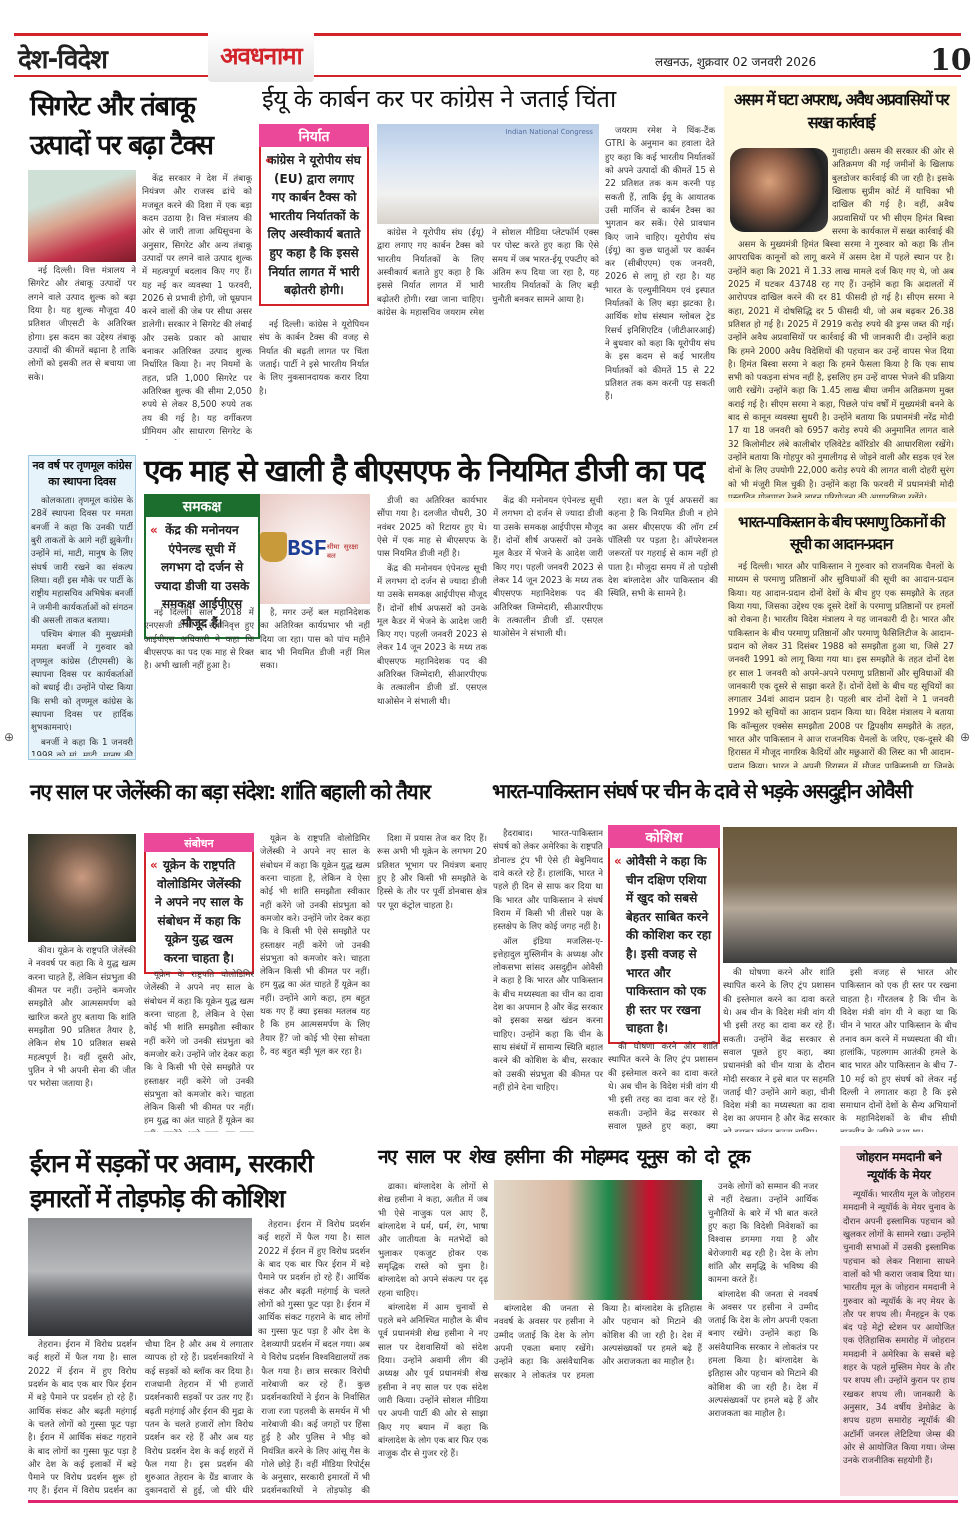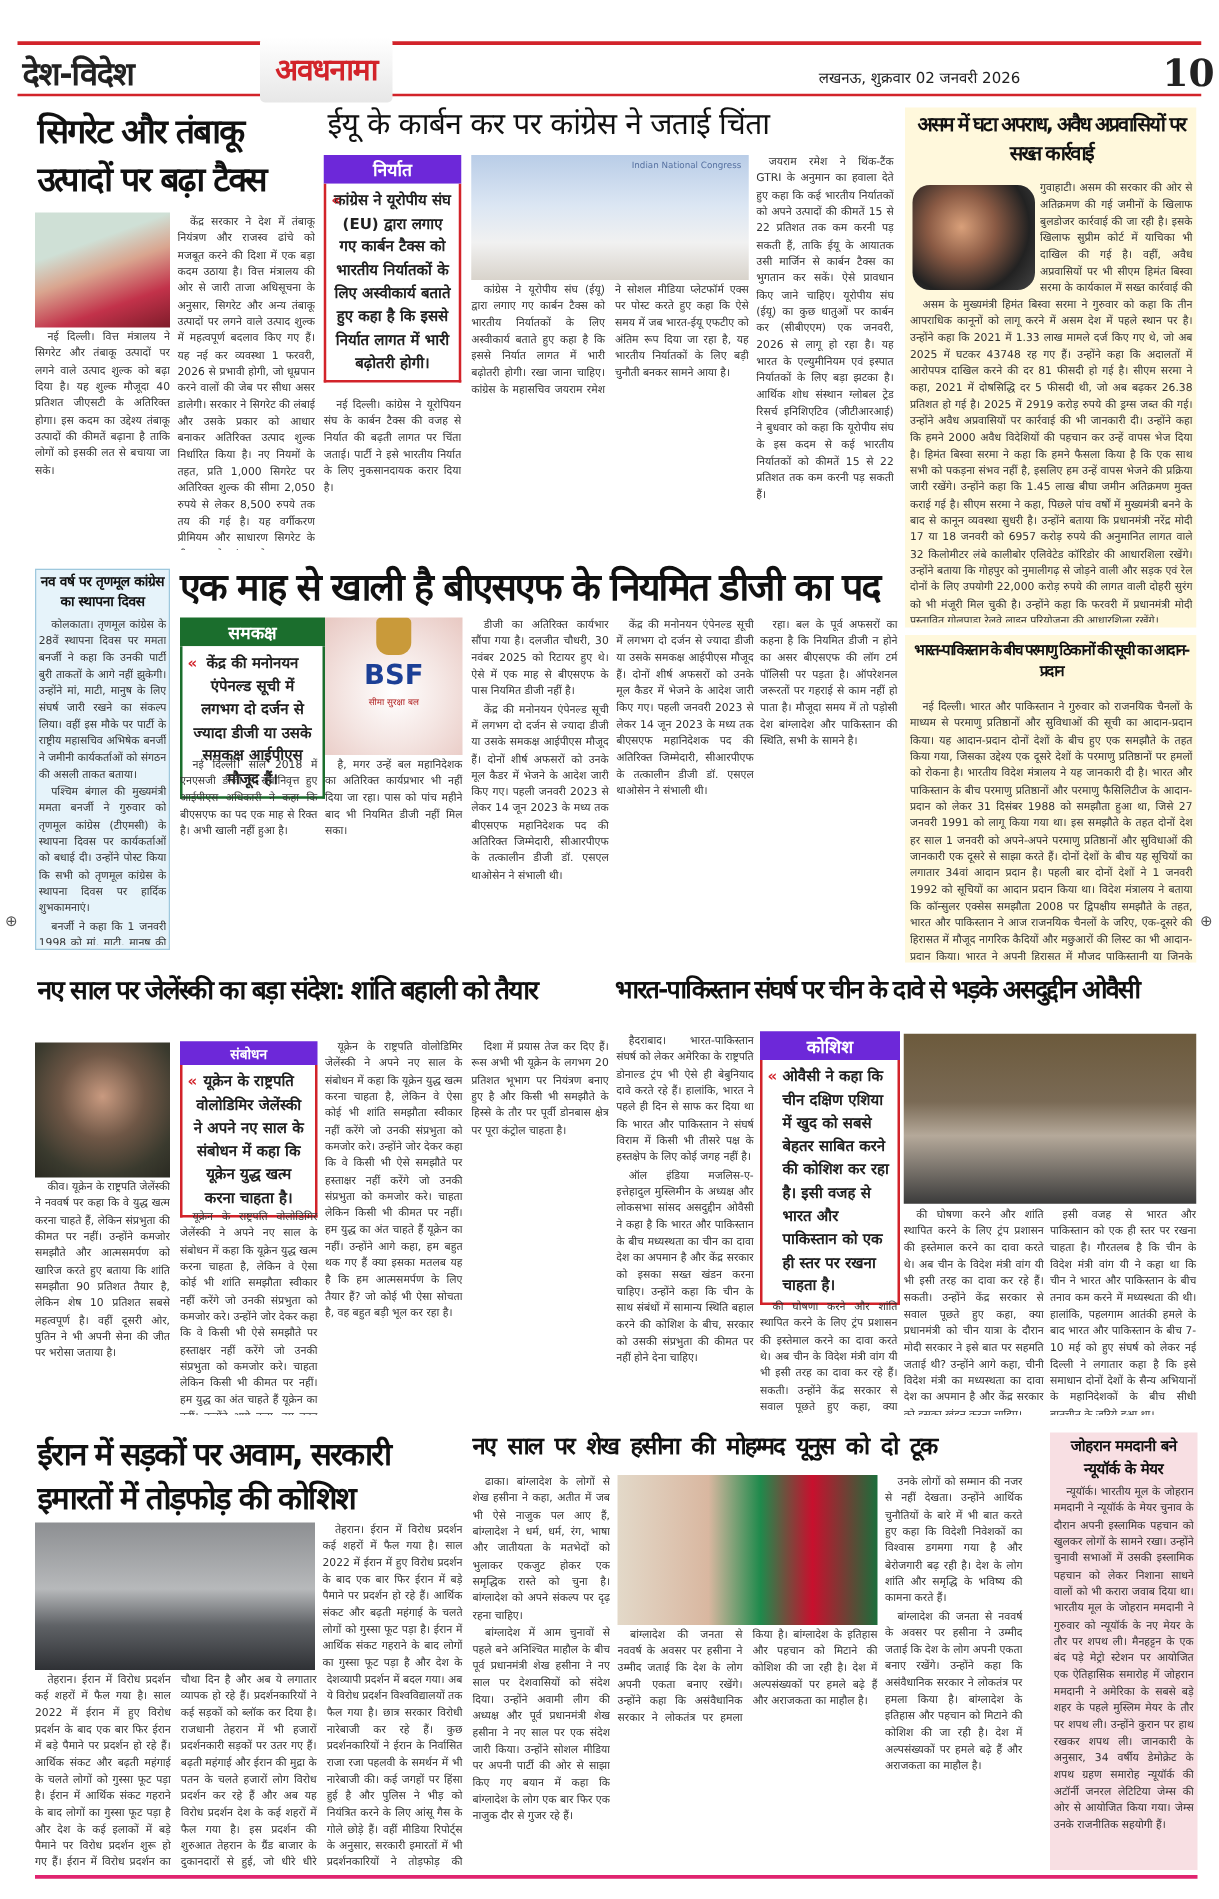--- a/index.html
+++ b/index.html
@@ -19,7 +19,7 @@
   .quote { border:2px solid #d2232a; border-top:none; background:#fff; text-align:center; font-weight:bold; font-size:12px; line-height:1.55; padding:4px 6px; position:relative; }
   .quote.green { border-color:#1b6e2d; }
   .quote .qm { position:absolute; left:4px; top:4px; color:#d2232a; font-size:12px; }
-  .qlabel { background:#6d28d9; color:#fff; text-align:center; font-weight:bold; font-size:14px; padding:2px 0; }
+  .qlabel { background:#ec4899; color:#fff; text-align:center; font-weight:bold; font-size:14px; padding:2px 0; }
   .qlabel.green { background:#1b6e2d; }
   .img { background:#9aa; overflow:hidden; }
   .img-fm { background: linear-gradient(160deg,#cfe0d6 0%,#cfe0d6 30%,#d9a58f 50%,#c2324a 75%,#7e1c2a 100%); }

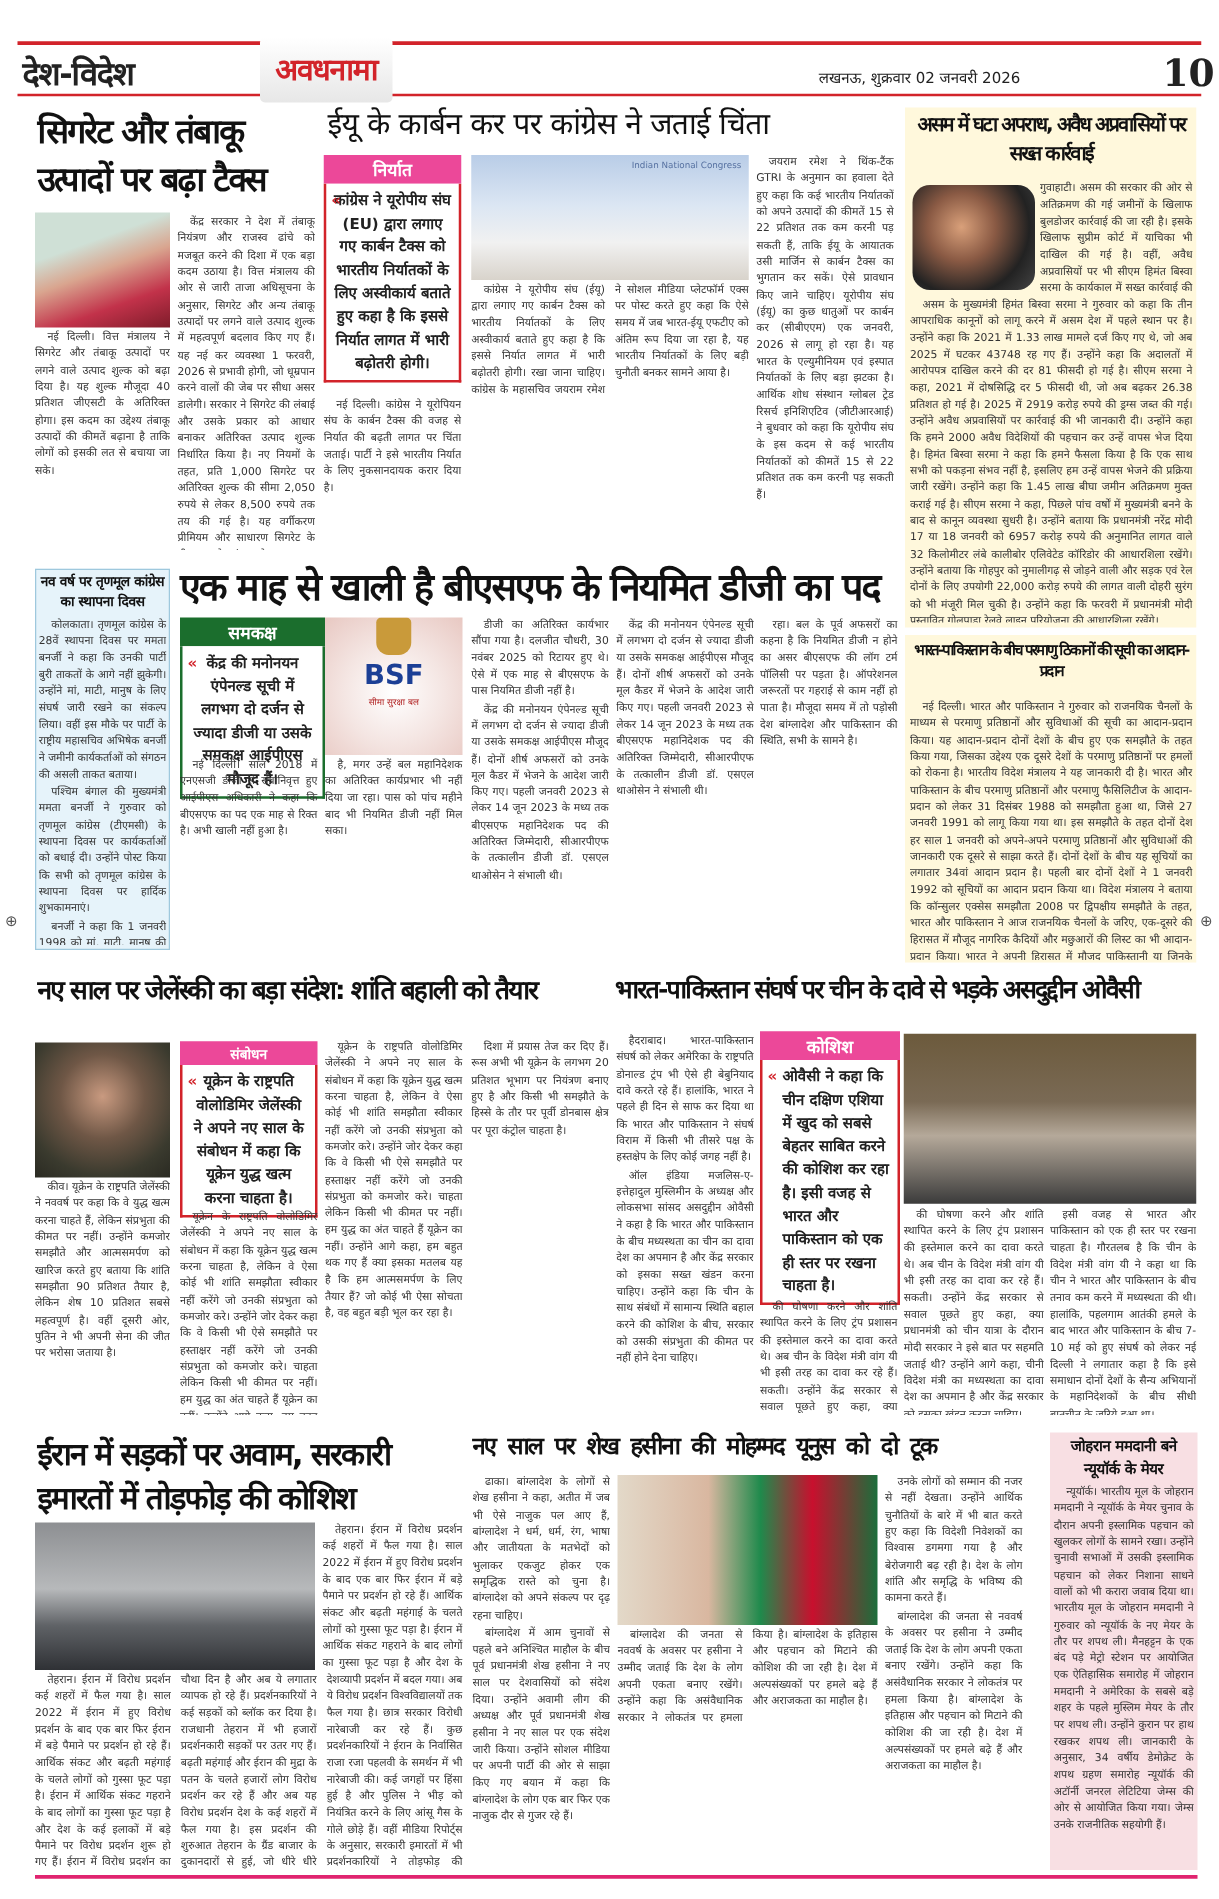--- a/index.html
+++ b/index.html
@@ -126,7 +126,7 @@
 </div>
 
 <div class="abs yellow" style="left:724px;top:508px;width:233px;height:262px;"></div>
-<div class="abs hl" style="left:728px;top:512px;width:226px;text-align:center;font-size:12px;line-height:1.45;">भारत-पाकिस्तान के बीच परमाणु ठिकानों की सूची का आदान-प्रदान</div>
+<div class="abs hl" style="left:728px;top:512px;width:226px;text-align:center;font-size:15px;line-height:1.45;">भारत-पाकिस्तान के बीच परमाणु ठिकानों की सूची का आदान-प्रदान</div>
 <div class="abs body" style="left:728px;top:560px;width:226px;height:208px;">
   <p>नई दिल्ली। भारत और पाकिस्तान ने गुरुवार को राजनयिक चैनलों के माध्यम से परमाणु प्रतिष्ठानों और सुविधाओं की सूची का आदान-प्रदान किया। यह आदान-प्रदान दोनों देशों के बीच हुए एक समझौते के तहत किया गया, जिसका उद्देश्य एक दूसरे देशों के परमाणु प्रतिष्ठानों पर हमलों को रोकना है। भारतीय विदेश मंत्रालय ने यह जानकारी दी है। भारत और पाकिस्तान के बीच परमाणु प्रतिष्ठानों और परमाणु फैसिलिटीज के आदान-प्रदान को लेकर 31 दिसंबर 1988 को समझौता हुआ था, जिसे 27 जनवरी 1991 को लागू किया गया था। इस समझौते के तहत दोनों देश हर साल 1 जनवरी को अपने-अपने परमाणु प्रतिष्ठानों और सुविधाओं की जानकारी एक दूसरे से साझा करते हैं। दोनों देशों के बीच यह सूचियों का लगातार 34वां आदान प्रदान है। पहली बार दोनों देशों ने 1 जनवरी 1992 को सूचियों का आदान प्रदान किया था। विदेश मंत्रालय ने बताया कि कॉन्सुलर एक्सेस समझौता 2008 पर द्विपक्षीय समझौते के तहत, भारत और पाकिस्तान ने आज राजनयिक चैनलों के जरिए, एक-दूसरे की हिरासत में मौजूद नागरिक कैदियों और मछुआरों की लिस्ट का भी आदान-प्रदान किया। भारत ने अपनी हिरासत में मौजूद पाकिस्तानी या जिनके पाकिस्तानी होने का शक है, उन 391 नागरिक कैदियों और 33 मछुआरों की लिस्ट साझा की है। इसी तरह, पाकिस्तान ने अपनी हिरासत में मौजूद 58 भारतीय या भारतीय होने के शक वाले नागरिक कैदियों और 199 मछुआरों की सूची साझा की है।</p>
 </div>

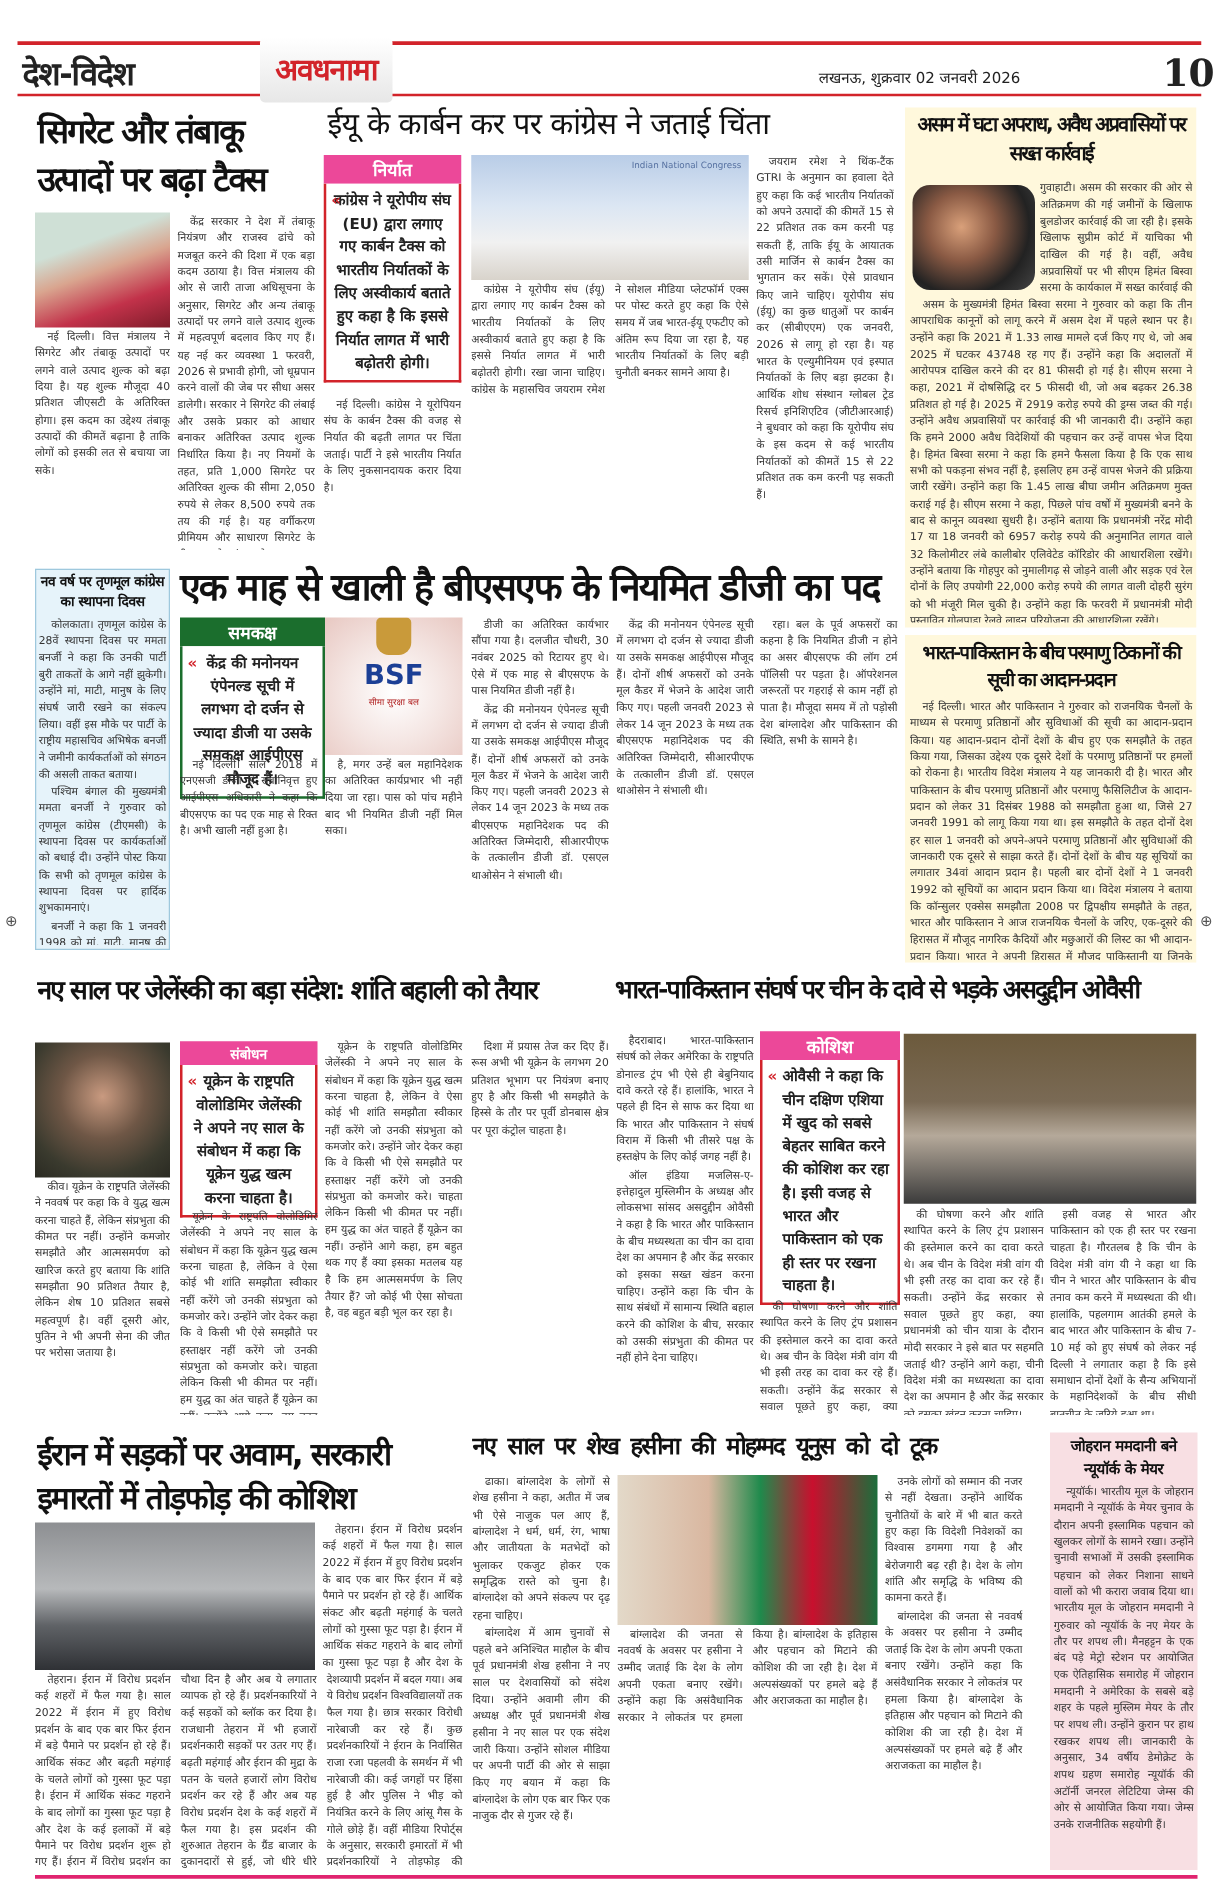--- a/index.html
+++ b/index.html
@@ -103,7 +103,7 @@
     <span>केंद्र की मनोनयन एंपेनल्ड सूची में लगभग दो दर्जन से ज्यादा डीजी या उसके समकक्ष आईपीएस मौजूद हैं।</span>
   </div>
 </div>
-<div class="abs img img-bsf" style="left:260px;top:494px;width:110px;height:110px;display:flex;flex-direction:column;align-items:center;">
+<div class="abs img img-bsf" style="left:260px;top:494px;width:110px;height:110px;display:flex;flex-direction:row;align-items:center;justify-content:center;font-family:Liberation Mono, monospace;">
   <span style="width:28px;height:30px;background:#c99a3a;border-radius:4px 4px 10px 10px;margin-bottom:4px;"></span>
   <span style="font-weight:bold;color:#1c3f95;font-size:22px;">BSF</span>
   <span style="font-size:7px;color:#b02020;margin-top:4px;">सीमा सुरक्षा बल</span>

